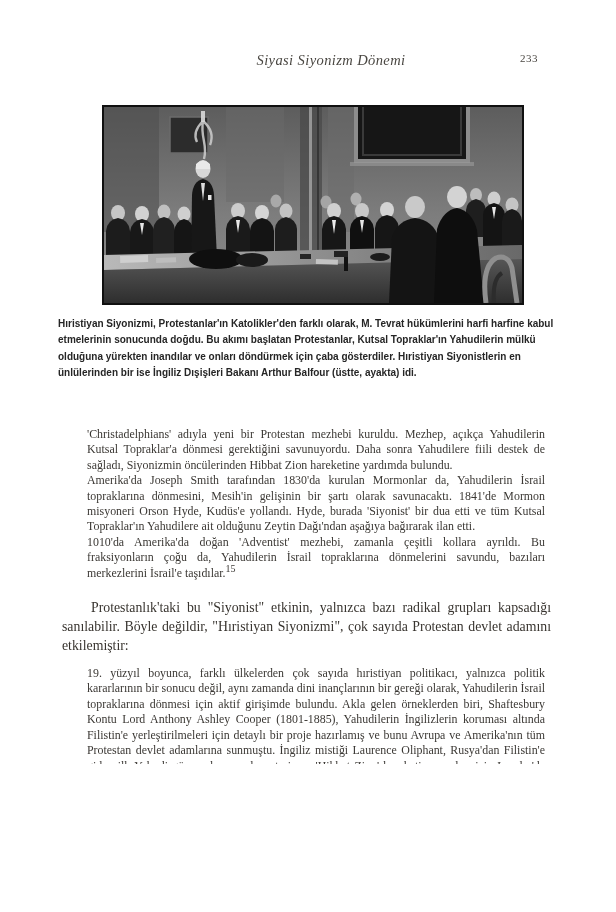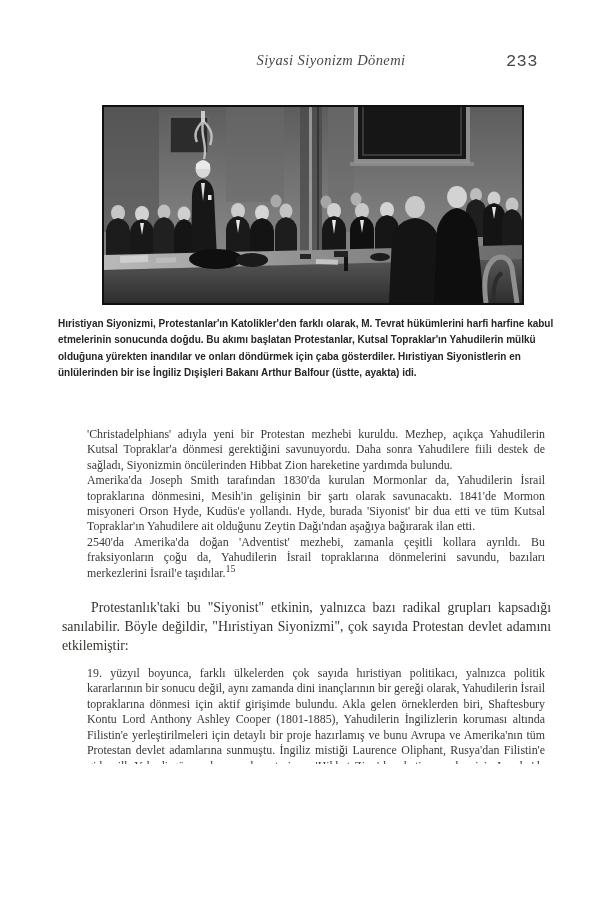--- a/index.html
+++ b/index.html
@@ -20,7 +20,7 @@
   }
   .page-number{
     position:absolute;right:14px;top:0;
-    font-size:17px;color:#4a4742;letter-spacing:.5px;font-family:Liberation Mono, monospace;
+    font-size:11px;color:#4a4742;letter-spacing:.5px;
   }
   
   .photo-frame{

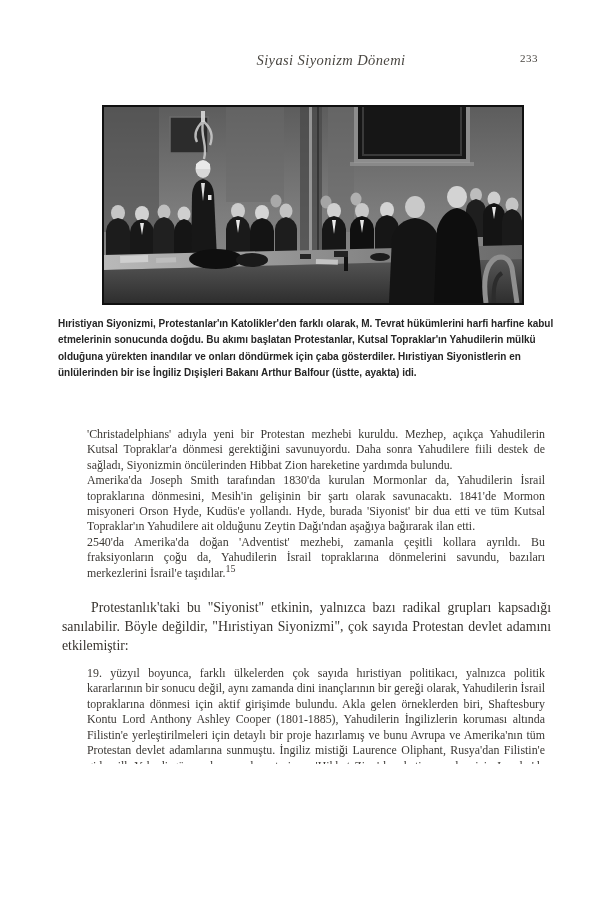--- a/index.html
+++ b/index.html
@@ -191,7 +191,7 @@
     <div class="quoteblock">
       <p><span>'Christadelphians' adıyla yeni bir Protestan mezhebi kuruldu. Mezhep, açıkça Yahudilerin Kutsal Topraklar'a dönmesi gerektiğini savunuyordu. Daha sonra Yahudilere fiili destek de sağladı, Siyonizmin öncülerinden Hibbat Zion hareketine yardımda bulundu.</span><sup class="fn"></sup></p>
       <p><span>Amerika'da Joseph Smith tarafından 1830'da kurulan Mormonlar da, Yahudilerin İsrail topraklarına dönmesini, Mesih'in gelişinin bir şartı olarak savunacaktı. 1841'de Mormon misyoneri Orson Hyde, Kudüs'e yollandı. Hyde, burada 'Siyonist' bir dua etti ve tüm Kutsal Topraklar'ın Yahudilere ait olduğunu Zeytin Dağı'ndan aşağıya bağırarak ilan etti.</span><sup class="fn"></sup></p>
-      <p><span>2540'da Amerika'da doğan 'Adventist' mezhebi, zamanla çeşitli kollara ayrıldı. Bu fraksiyonların çoğu da, Yahudilerin İsrail topraklarına dönmelerini savundu, bazıları merkezlerini İsrail'e taşıdılar.</span><sup class="fn">15</sup></p>
+      <p><span>1010'da Amerika'da doğan 'Adventist' mezhebi, zamanla çeşitli kollara ayrıldı. Bu fraksiyonların çoğu da, Yahudilerin İsrail topraklarına dönmelerini savundu, bazıları merkezlerini İsrail'e taşıdılar.</span><sup class="fn">15</sup></p>
     </div>
 
     <p class="mainpara">Protestanlık'taki bu "Siyonist" etkinin, yalnızca bazı radikal grupları kapsadığı sanılabilir. Böyle değildir, "Hıristiyan Siyonizmi", çok sayıda Protestan devlet adamını etkilemiştir:</p>

